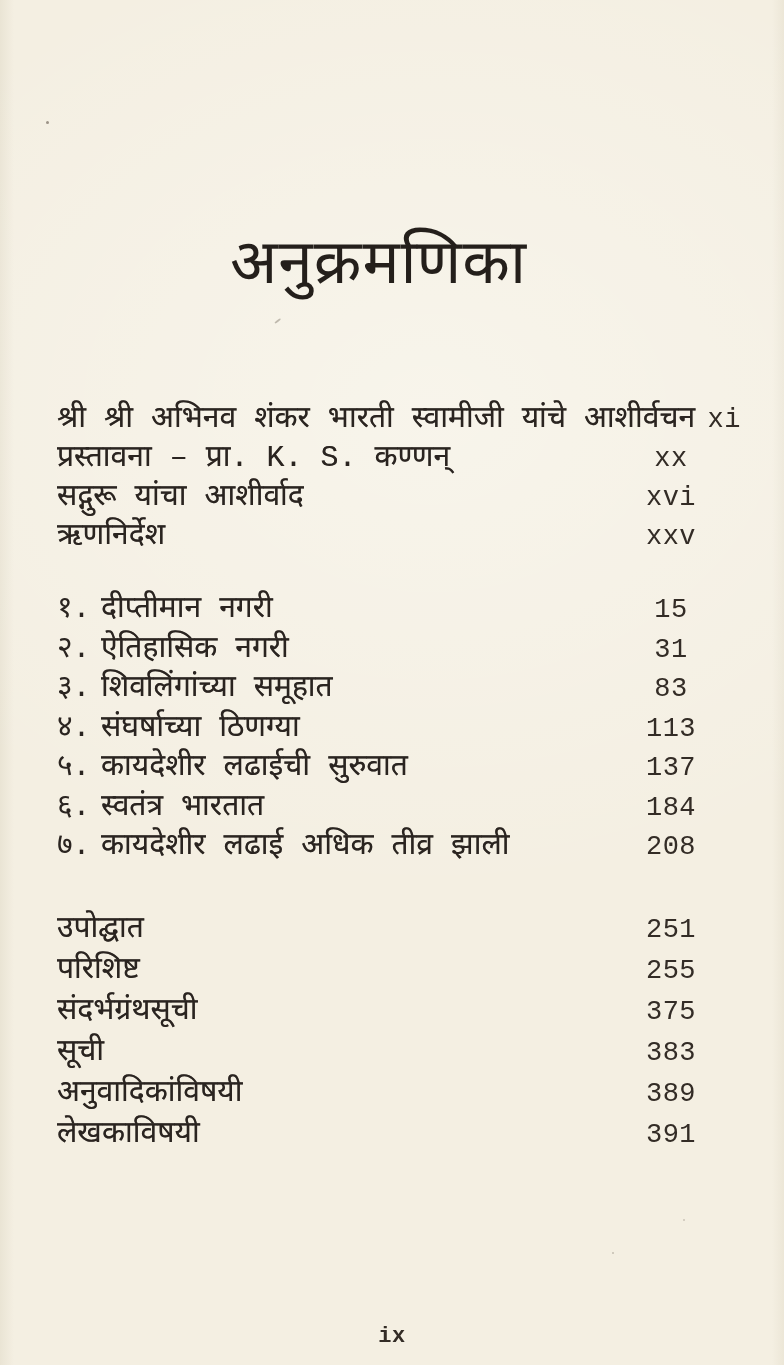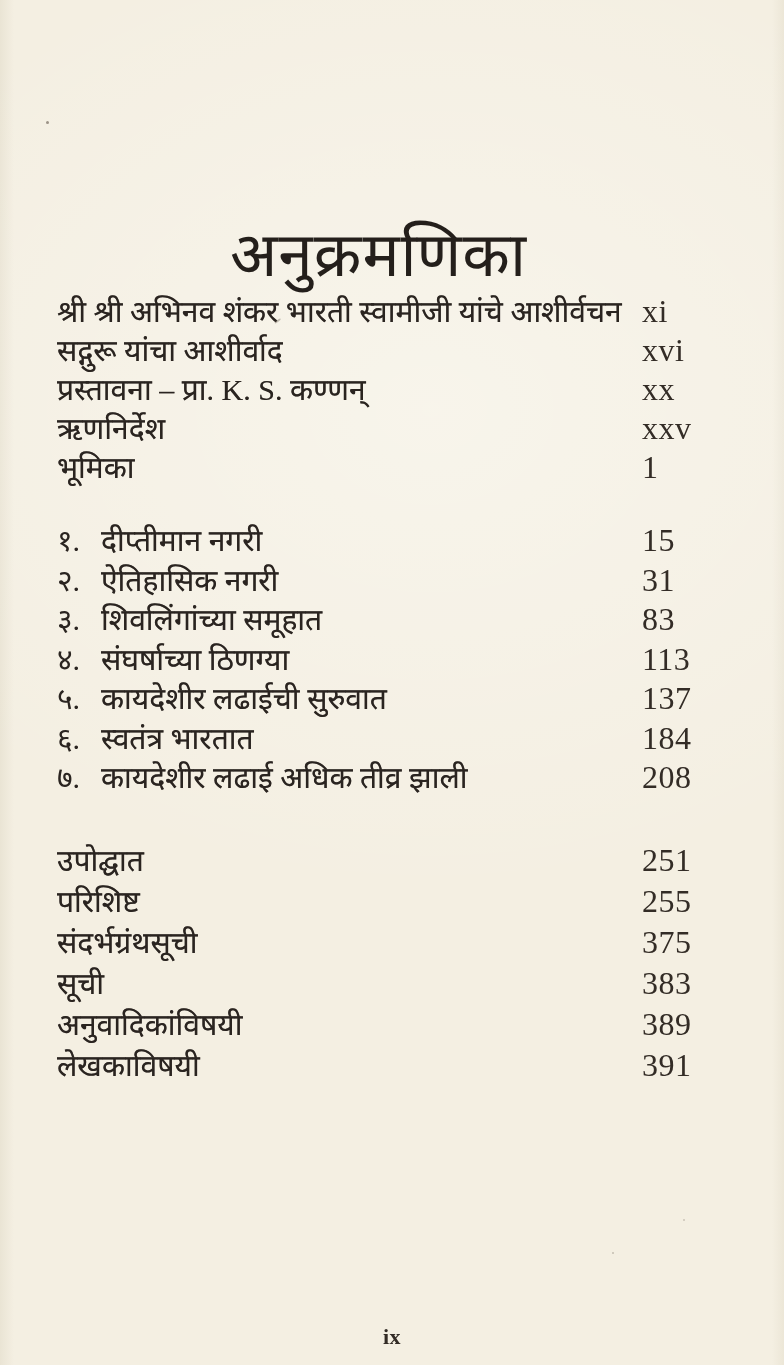--- a/index.html
+++ b/index.html
@@ -20,8 +20,9 @@
     position: relative;
     width: 100%;
     height: 100%;
-    padding: 0 84px 0 57px;
+    padding: 12px 84px 0 57px;
     box-sizing: border-box;
+    font-family: Liberation Mono, monospace;
   }
   .title {
     padding-top: 218px;

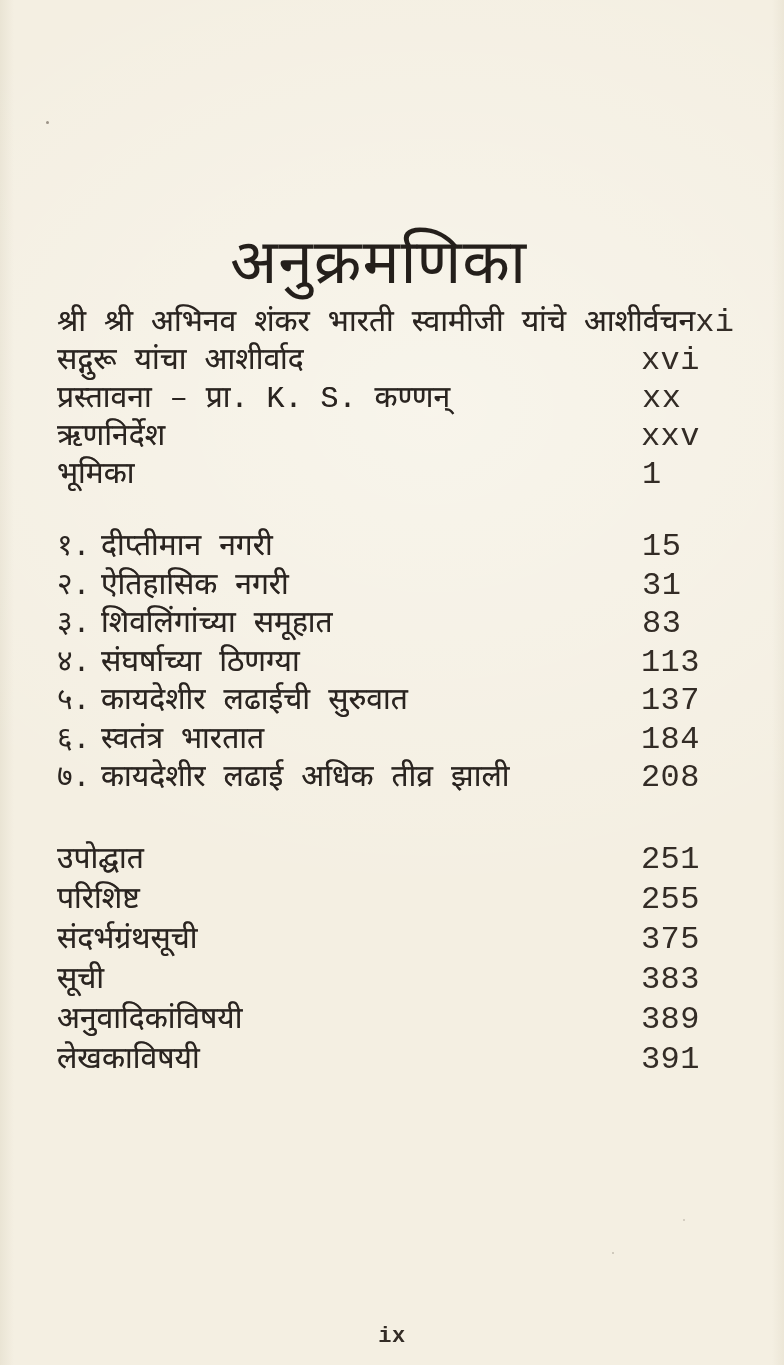--- a/index.html
+++ b/index.html
@@ -39,7 +39,7 @@
     align-items: baseline;
     justify-content: space-between;
   }
-  .front-list  { }
+  .front-list  { margin-top: 96px; }
   .front-list .toc-row { line-height: 38px; }
   .chapter-list { margin-top: 34px; }
   .chapter-list .toc-row { line-height: 38.5px; }

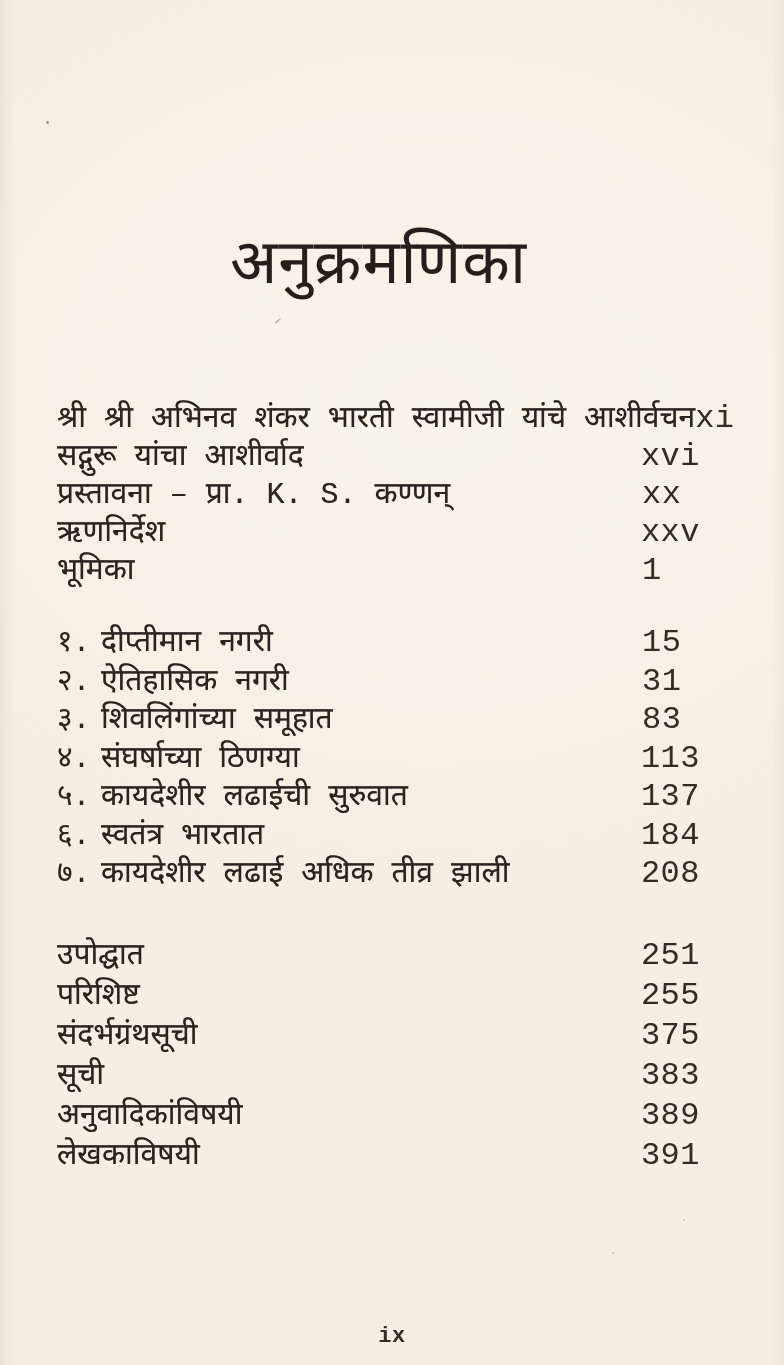--- a/index.html
+++ b/index.html
@@ -57,10 +57,10 @@
   }
   .entry-page {
     flex: 0 0 auto;
-    font-size: 32px;
+    font-size: 27px;
     letter-spacing: 0.5px;
     color: #332c26;
-    text-align: left;
+    text-align: center;
     min-width: 58px;
   }
   .folio {

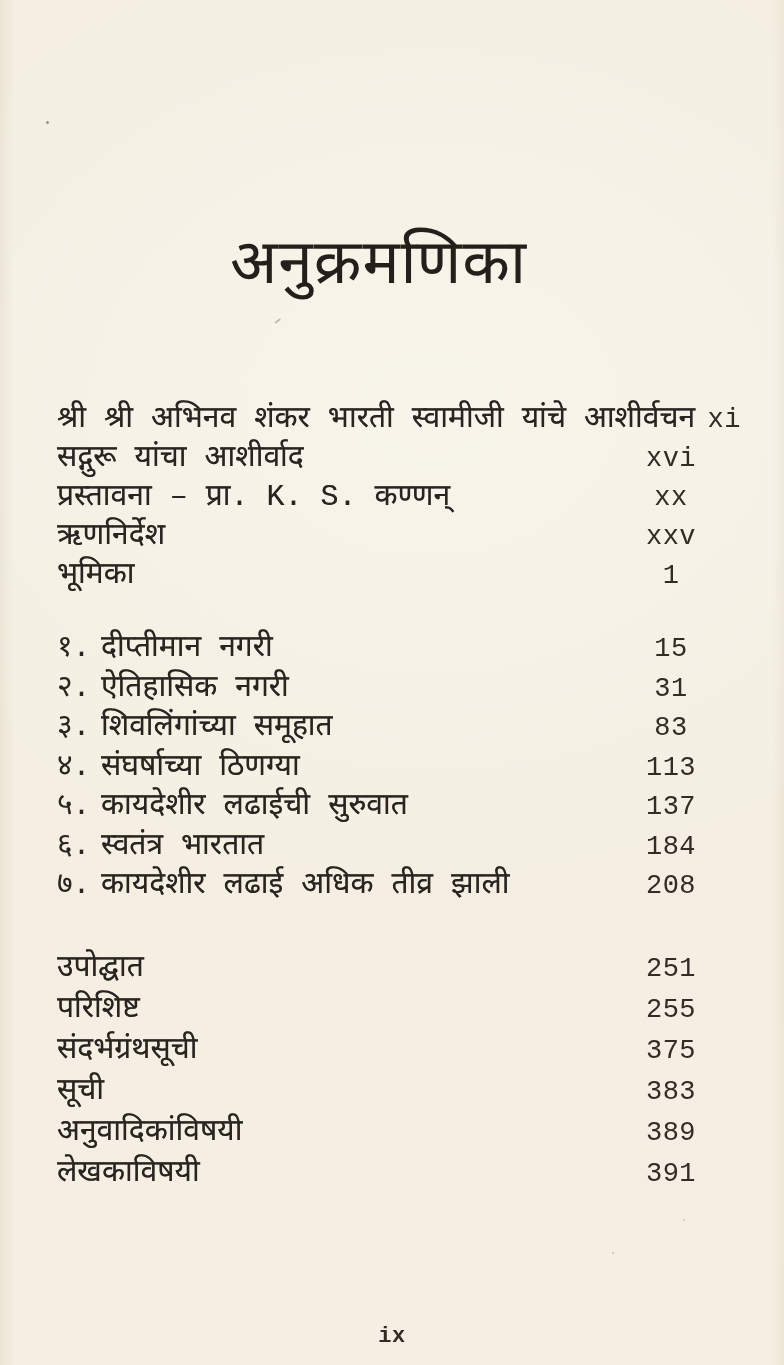--- a/index.html
+++ b/index.html
@@ -94,12 +94,12 @@
       <span class="entry-page">xi</span>
     </div>
     <div class="toc-row">
+      <span class="entry-label">प्रस्तावना – प्रा. K. S. कण्णन्</span>
+      <span class="entry-page">xx</span>
+    </div>
+    <div class="toc-row">
       <span class="entry-label">सद्गुरू यांचा आशीर्वाद</span>
       <span class="entry-page">xvi</span>
-    </div>
-    <div class="toc-row">
-      <span class="entry-label">प्रस्तावना – प्रा. K. S. कण्णन्</span>
-      <span class="entry-page">xx</span>
     </div>
     <div class="toc-row">
       <span class="entry-label">ऋणनिर्देश</span>

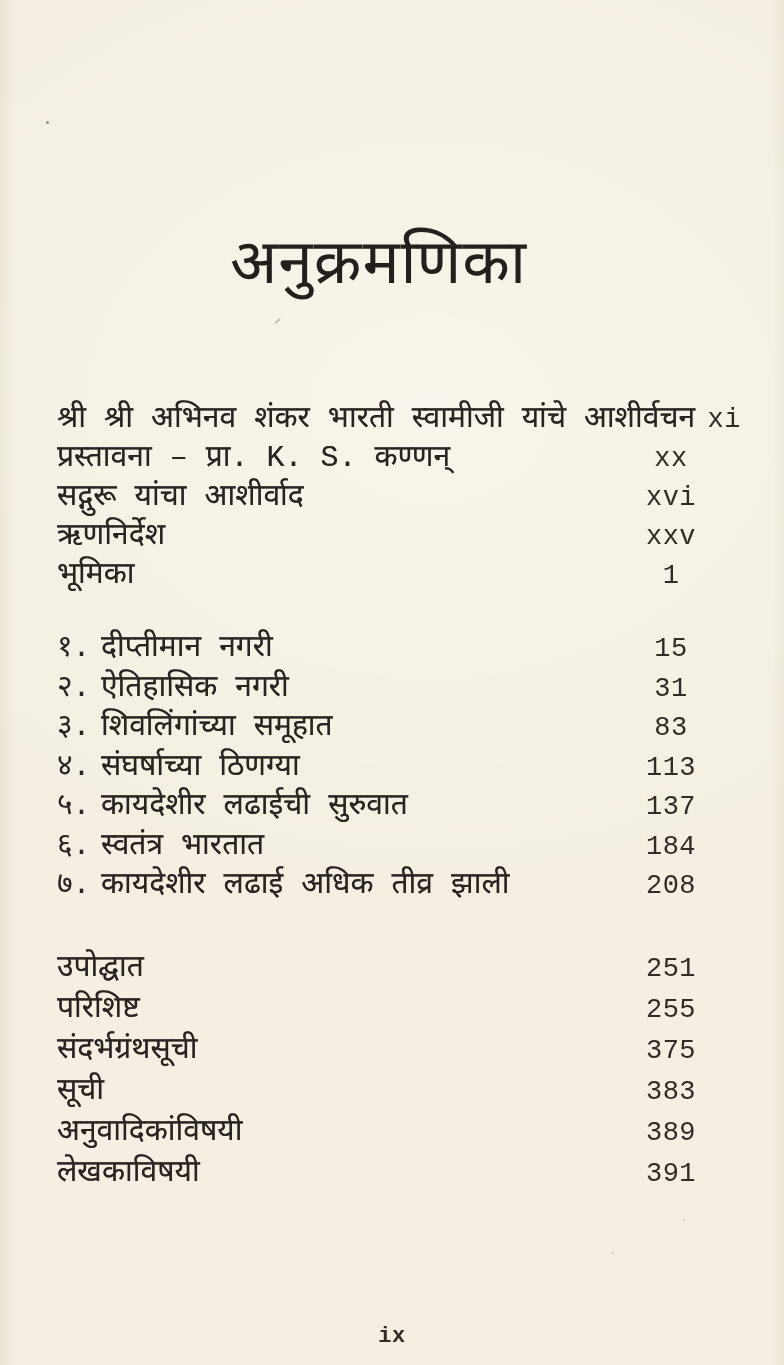--- a/index.html
+++ b/index.html
@@ -105,10 +105,6 @@
       <span class="entry-label">ऋणनिर्देश</span>
       <span class="entry-page">xxv</span>
     </div>
-    <div class="toc-row">
-      <span class="entry-label">भूमिका</span>
-      <span class="entry-page">1</span>
-    </div>
   </div>
 
   <div class="toc chapter-list">

